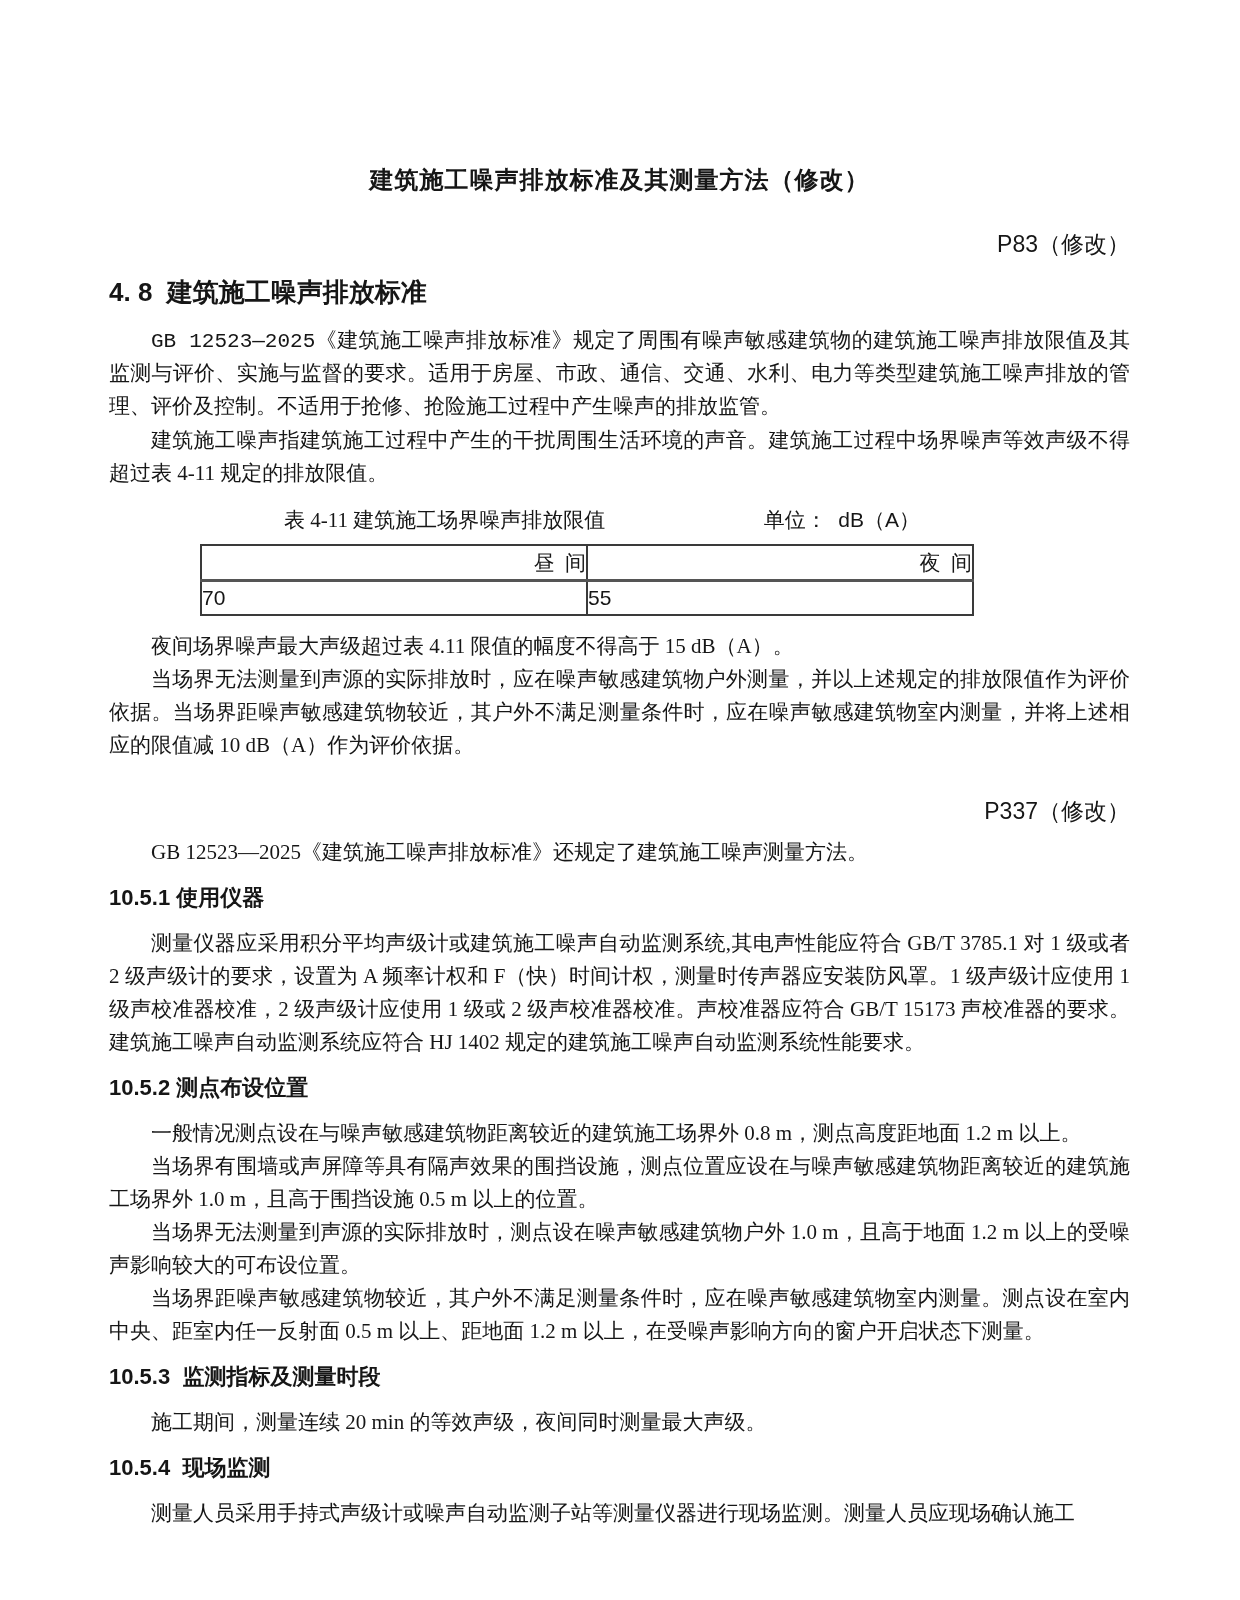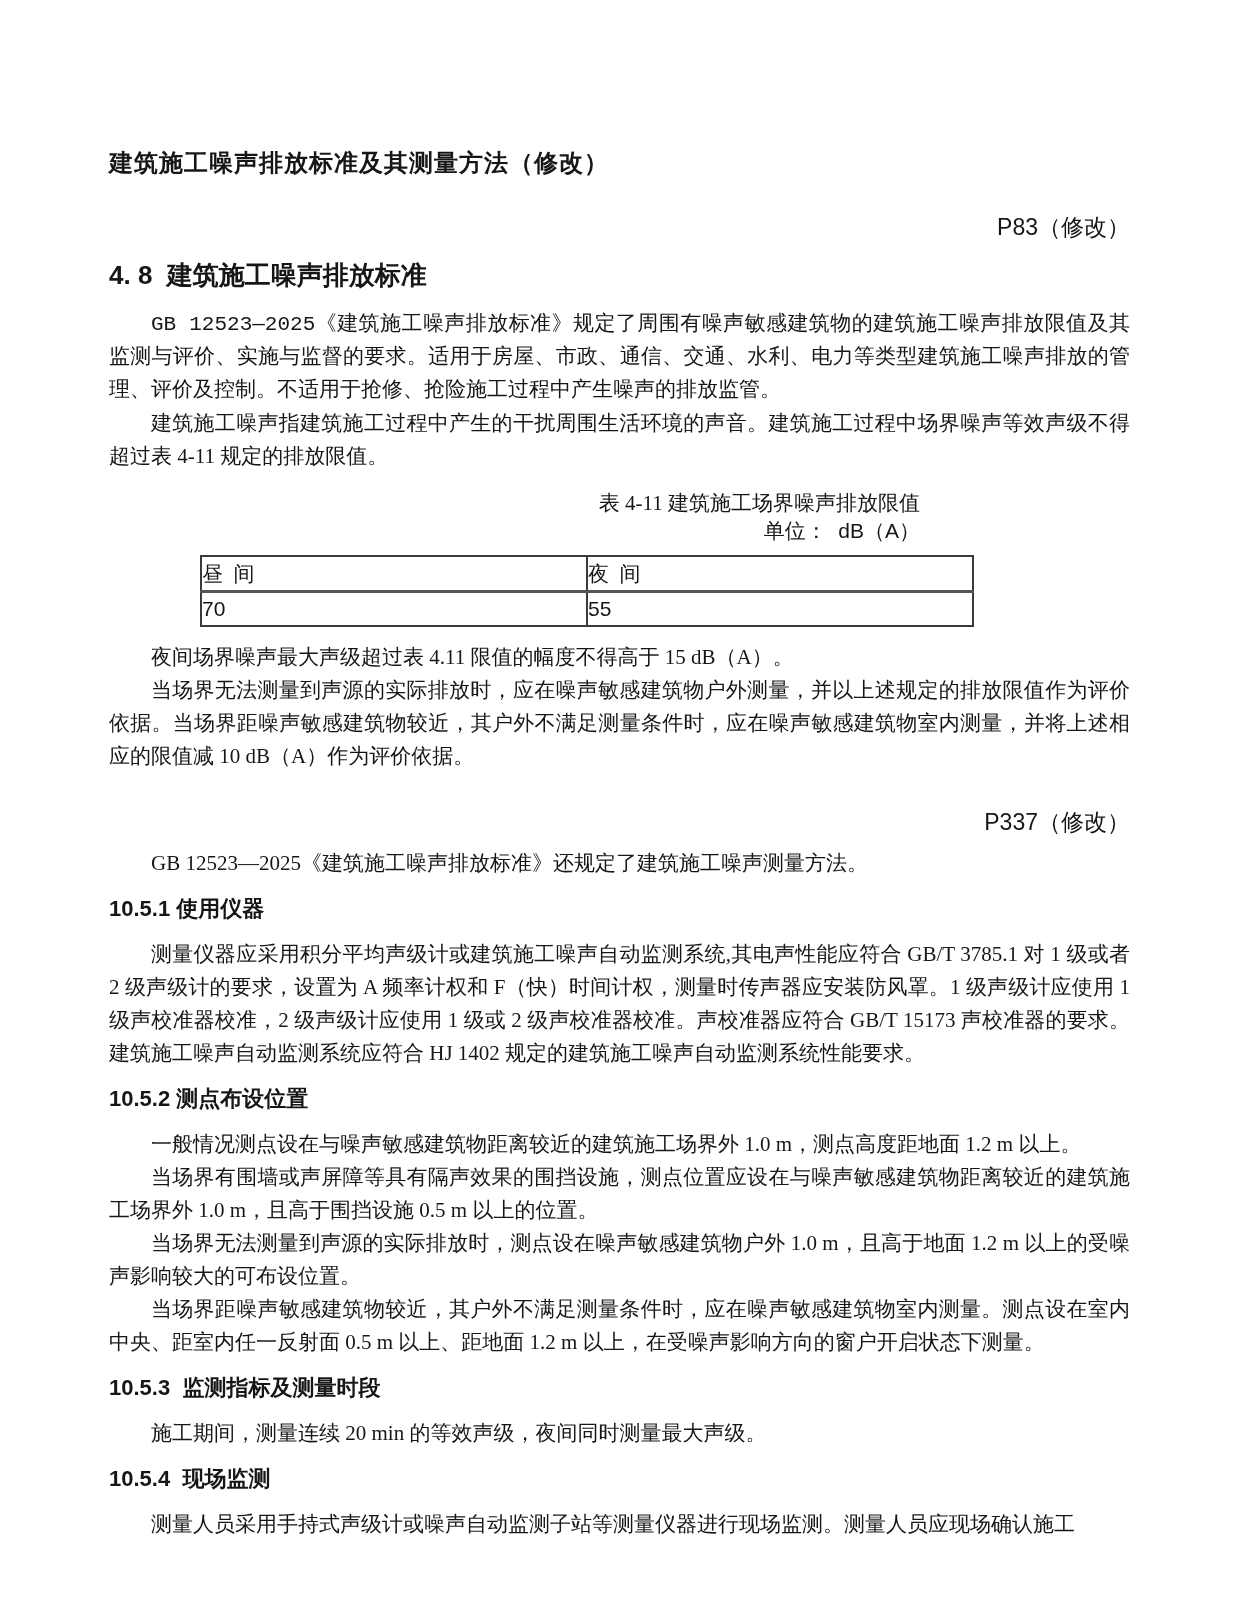--- a/index.html
+++ b/index.html
@@ -23,9 +23,10 @@
     font-weight: 700;
     font-size: 24px;
     line-height: 34px;
-    text-align: left;
+    text-align: center;
     letter-spacing: 1px;
     white-space: pre-wrap;
+    margin-top: 17px;
   }
   .page-ref {
     font-family: "Liberation Sans", "DejaVu Sans", sans-serif;

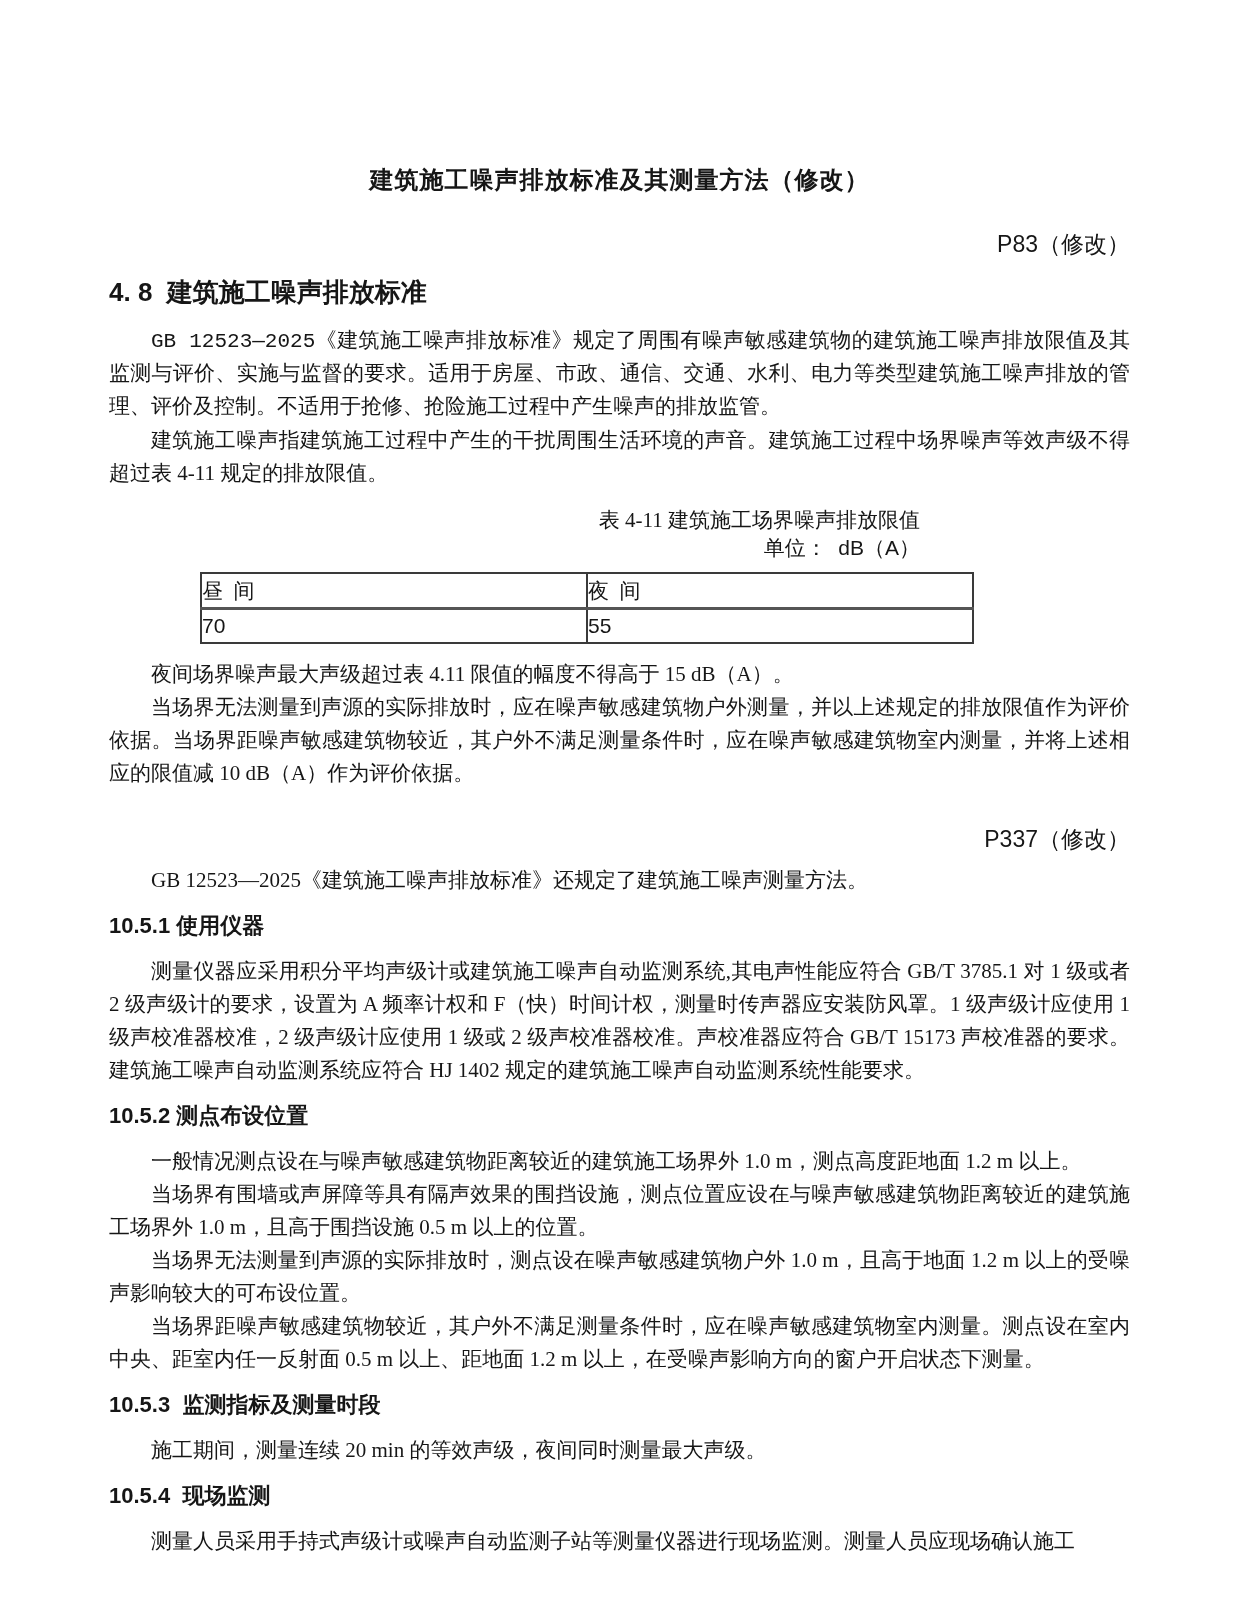--- a/index.html
+++ b/index.html
@@ -76,7 +76,6 @@
     font-family: "Liberation Serif", "DejaVu Serif", serif;
     font-size: 21px;
     line-height: 28px;
-    flex-direction: column;
   }
   .caption-row .unit {
     font-family: "Liberation Sans", "DejaVu Sans", sans-serif;

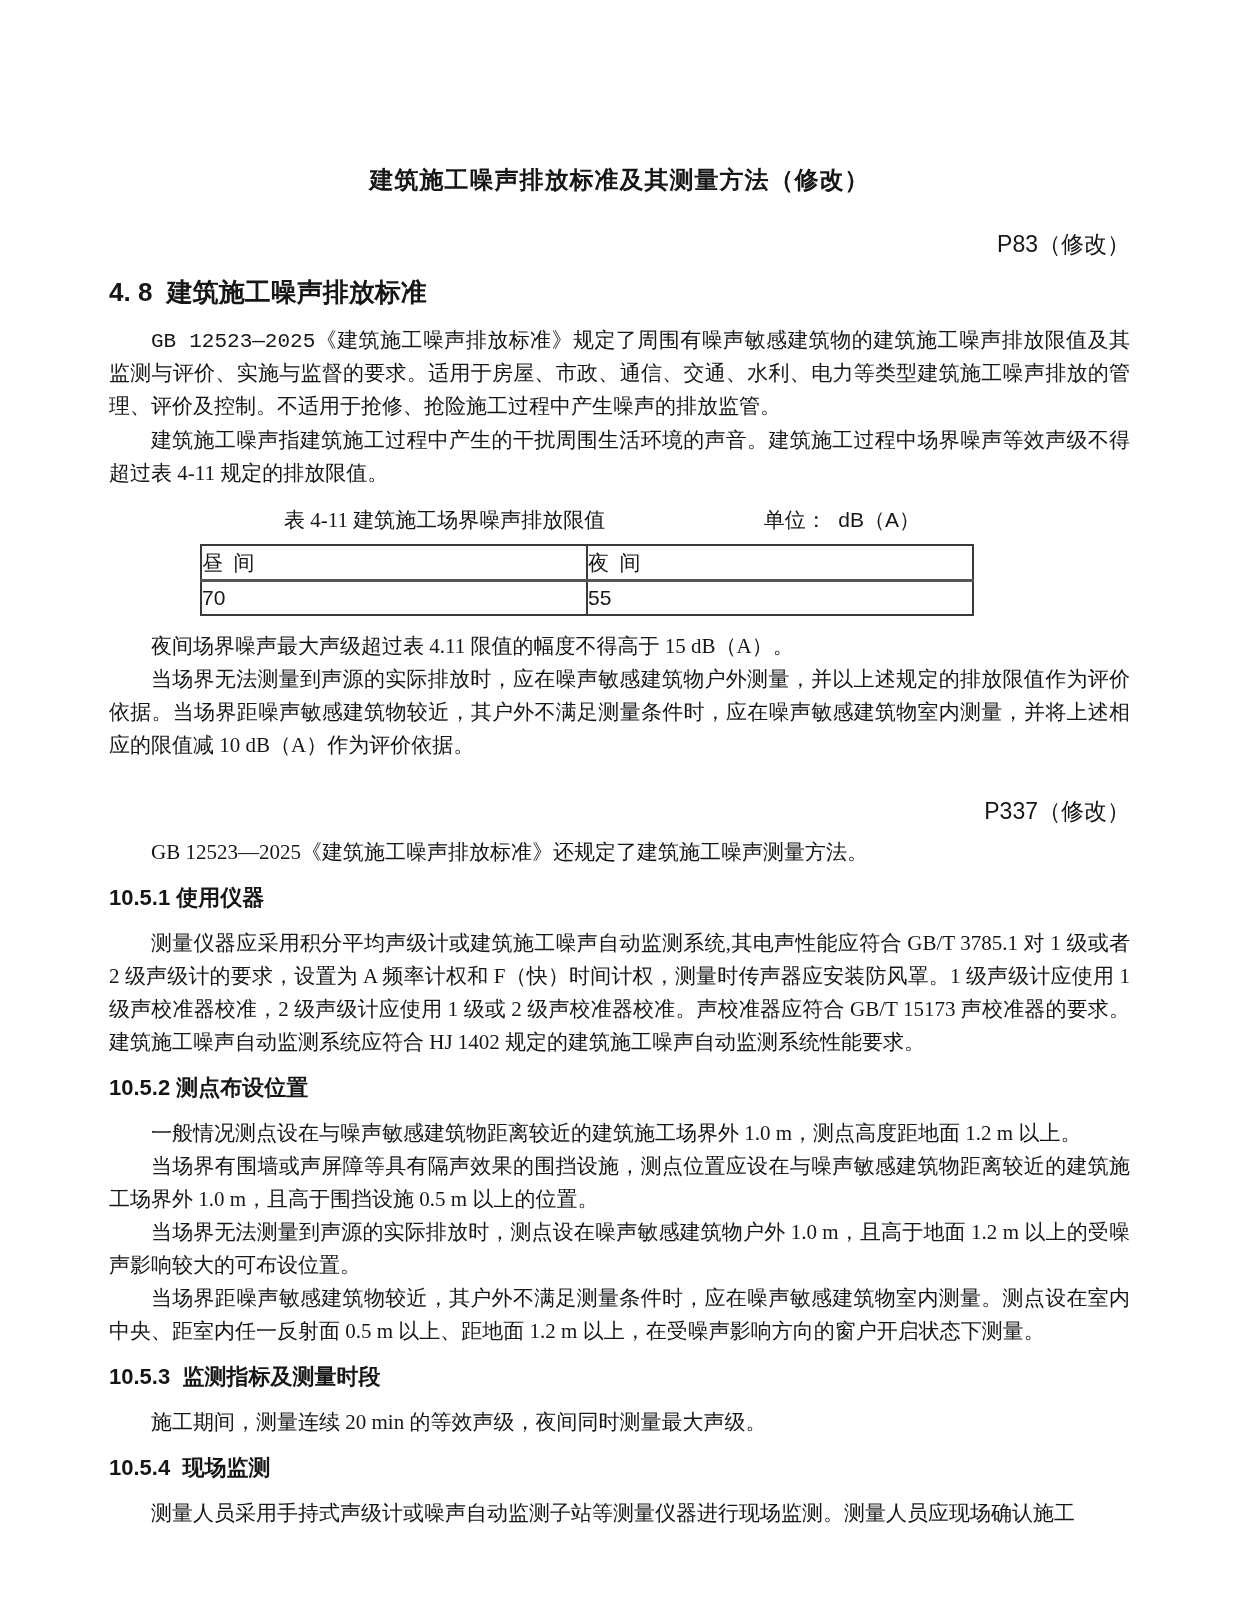--- a/index.html
+++ b/index.html
@@ -93,7 +93,7 @@
     font-weight: 400;
     font-size: 21px;
     height: 33px;
-    text-align: left;
+    text-align: right;
     vertical-align: middle;
     border: 2px solid #3a3a3a;
     border-bottom: 3px solid #555555;

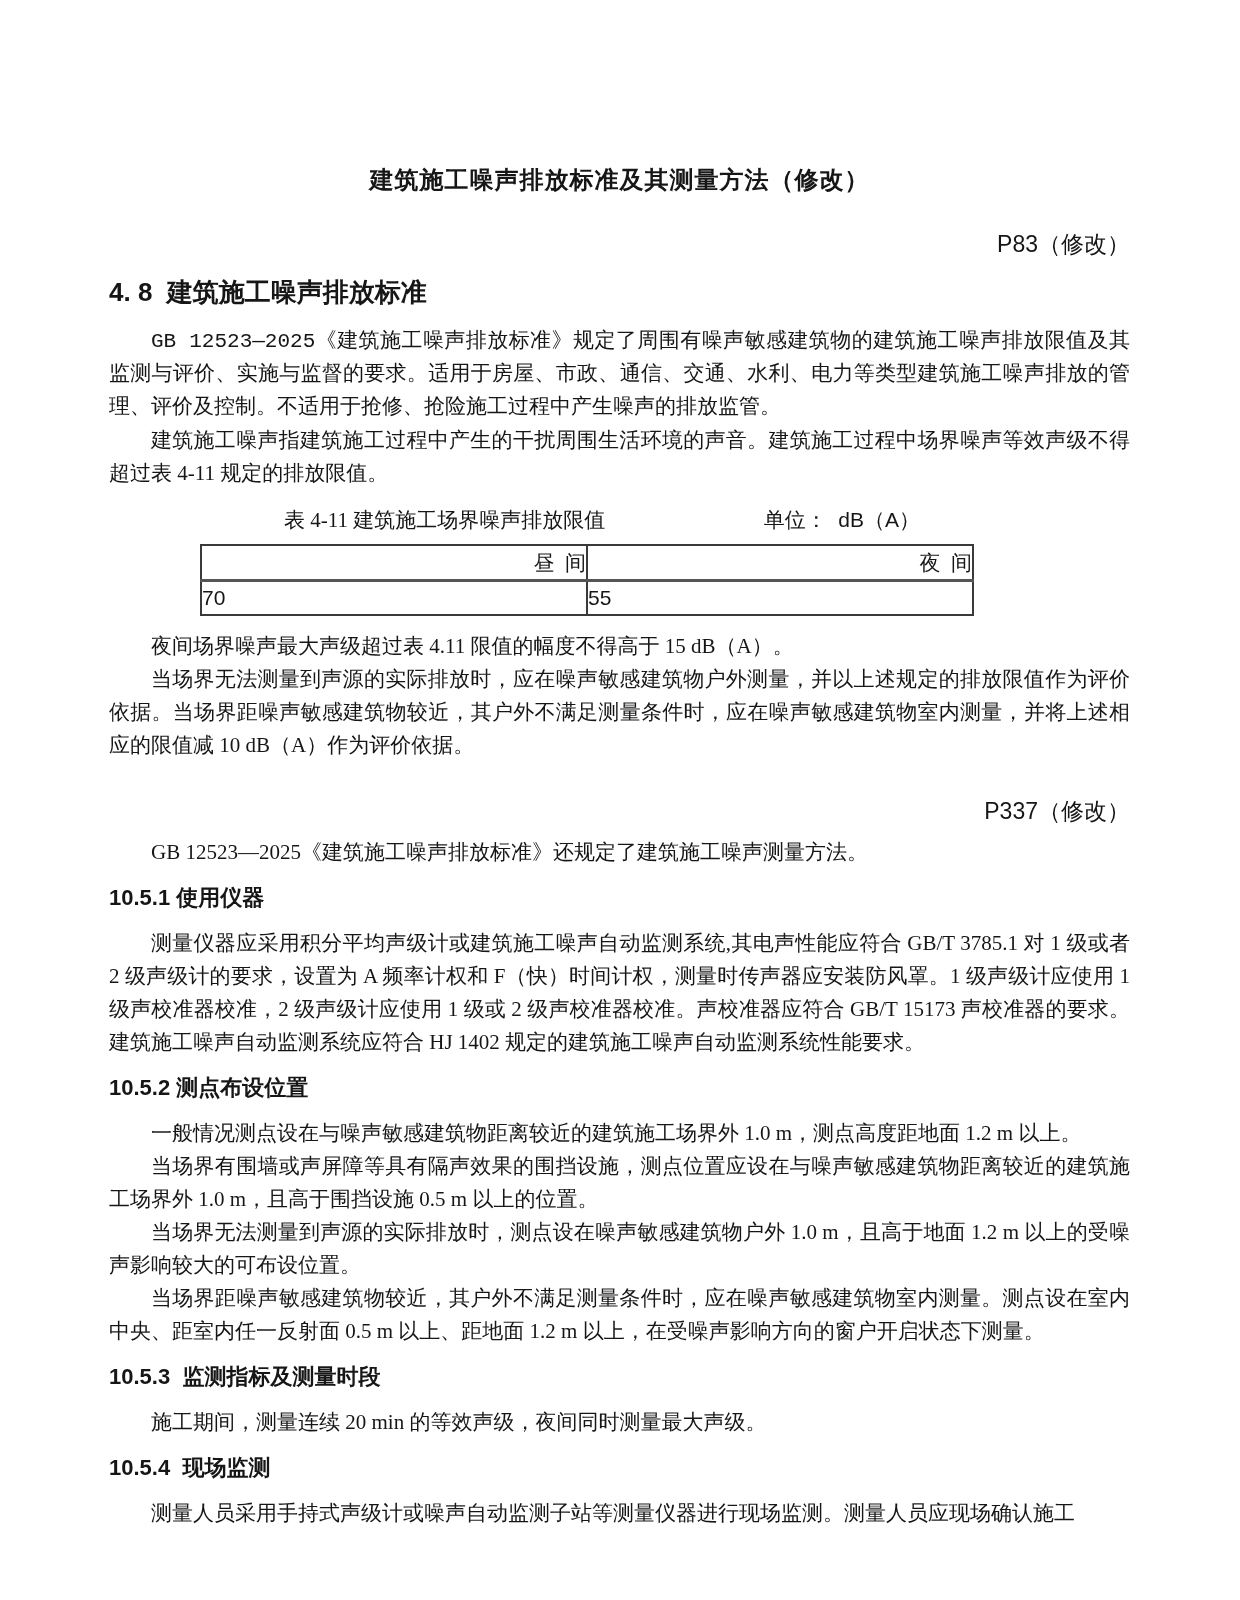--- a/index.html
+++ b/index.html
@@ -155,7 +155,7 @@
   <p class="body mt14">测量仪器应采用积分平均声级计或建筑施工噪声自动监测系统,其电声性能应符合 GB/T 3785.1 对 1 级或者 2 级声级计的要求，设置为 A 频率计权和 F（快）时间计权，测量时传声器应安装防风罩。1 级声级计应使用 1 级声校准器校准，2 级声级计应使用 1 级或 2 级声校准器校准。声校准器应符合 GB/T 15173 声校准器的要求。建筑施工噪声自动监测系统应符合 HJ 1402 规定的建筑施工噪声自动监测系统性能要求。</p>
 
   <h2 class="h2">10.5.2 测点布设位置</h2>
-  <p class="body mt14">一般情况测点设在与噪声敏感建筑物距离较近的建筑施工场界外 1.0 m，测点高度距地面 1.2 m 以上。</p>
+  <p class="body mt14">一般情况测点设在与噪声敏感建筑物距离较近的建筑施工场界外 0.8 m，测点高度距地面 1.2 m 以上。</p>
   <p class="body">当场界有围墙或声屏障等具有隔声效果的围挡设施，测点位置应设在与噪声敏感建筑物距离较近的建筑施工场界外 1.0 m，且高于围挡设施 0.5 m 以上的位置。</p>
   <p class="body">当场界无法测量到声源的实际排放时，测点设在噪声敏感建筑物户外 1.0 m，且高于地面 1.2 m 以上的受噪声影响较大的可布设位置。</p>
   <p class="body">当场界距噪声敏感建筑物较近，其户外不满足测量条件时，应在噪声敏感建筑物室内测量。测点设在室内中央、距室内任一反射面 0.5 m 以上、距地面 1.2 m 以上，在受噪声影响方向的窗户开启状态下测量。</p>

